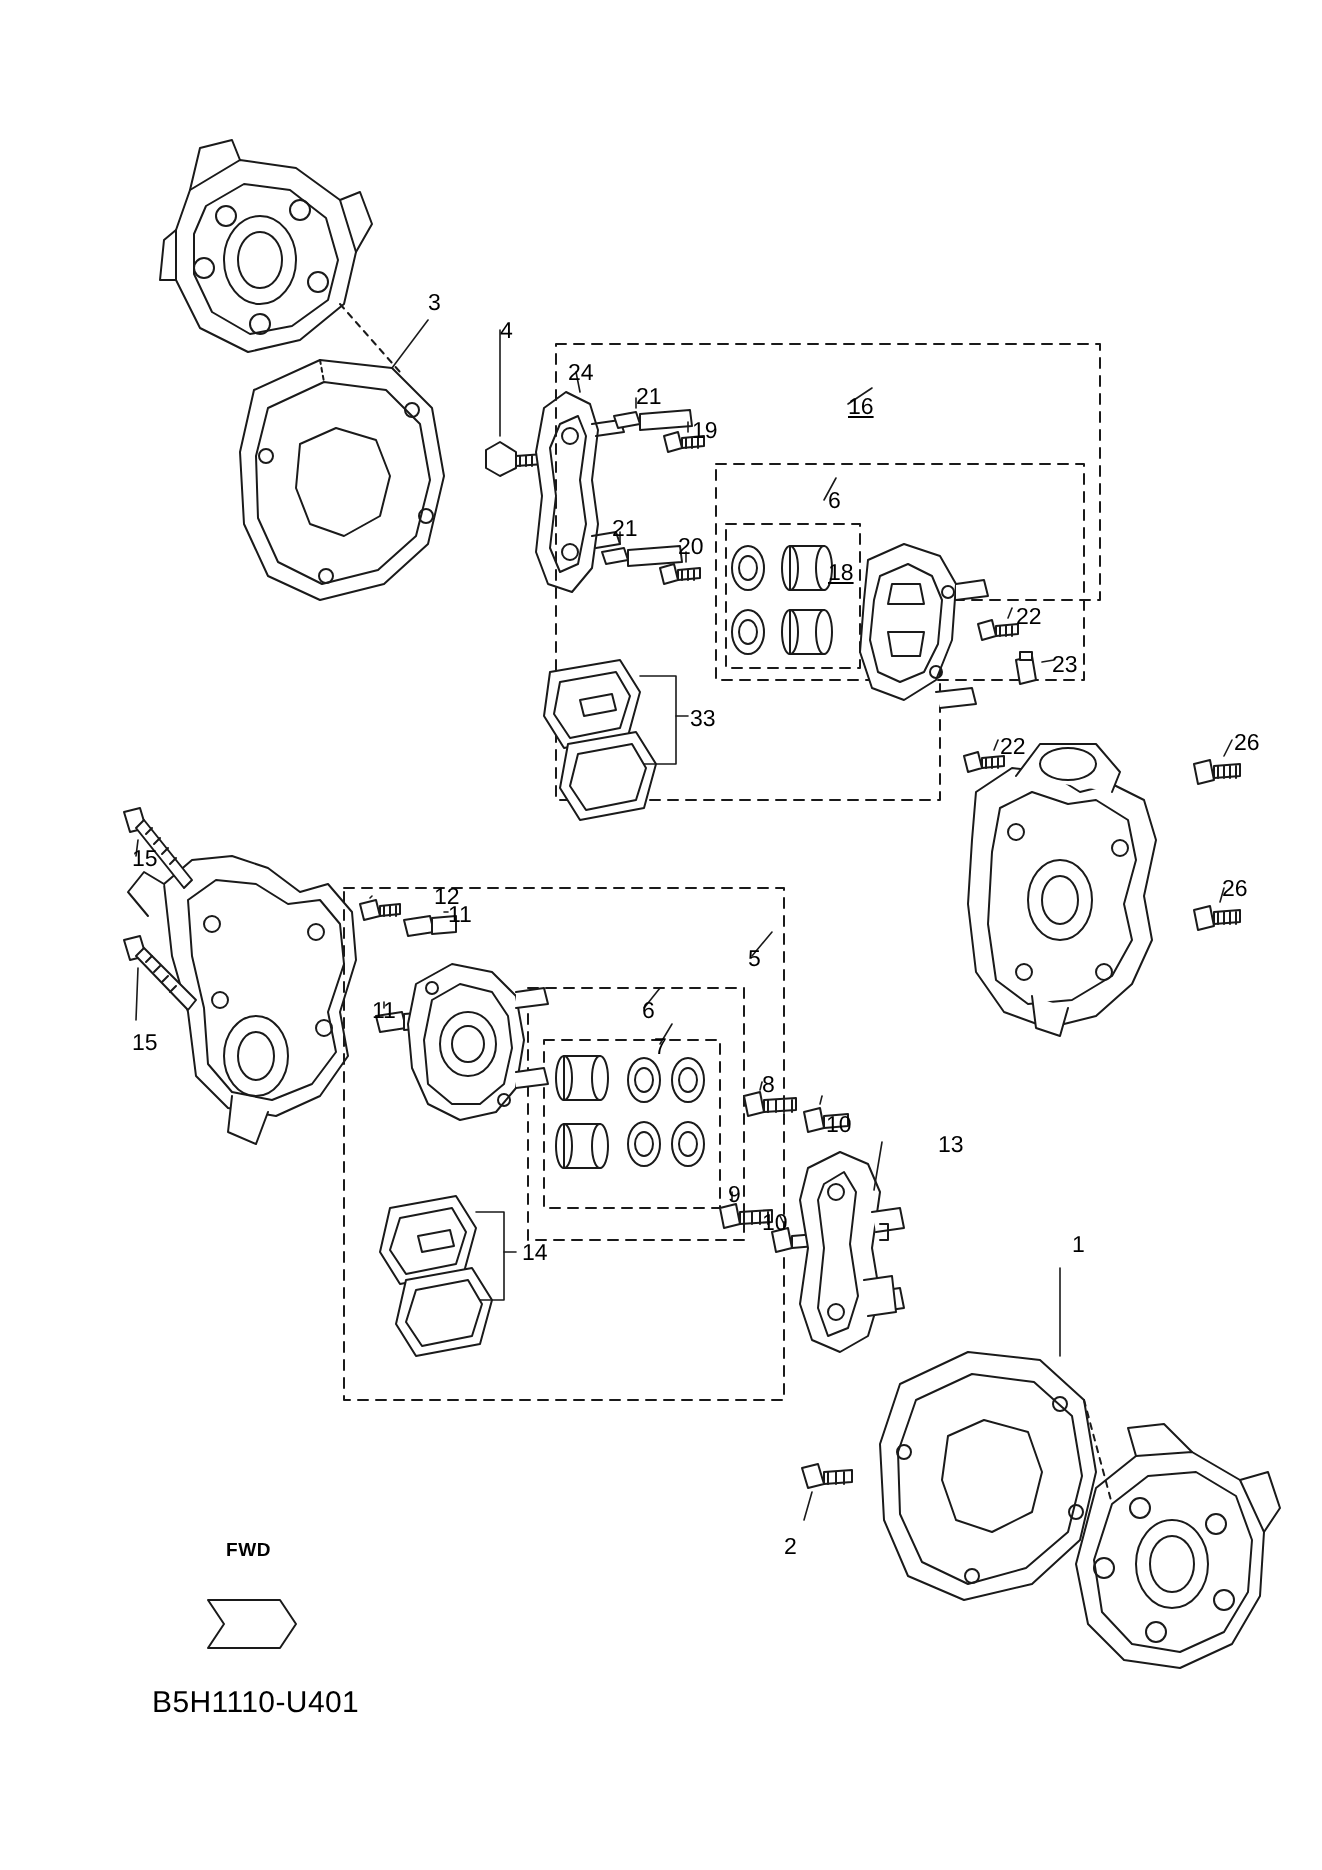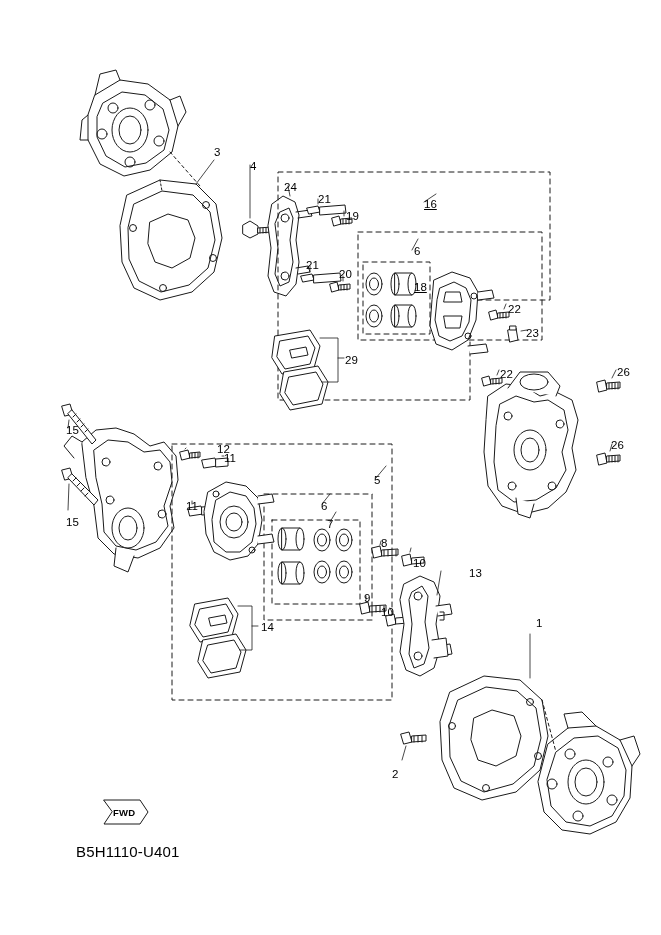--- a/index.html
+++ b/index.html
@@ -408,7 +408,7 @@
   <div class="callout" style="left:500px; top:368px;">22</div>
   <div class="callout" style="left:526px; top:327px;">23</div>
   <div class="callout" style="left:284px; top:181px;">24</div>
-  <div class="callout" style="left:345px; top:354px;">29</div>
+  <div class="callout" style="left:345px; top:354px;">33</div>
   <div class="callout" style="left:617px; top:366px;">26</div>
   <div class="callout" style="left:611px; top:439px;">26</div>
 

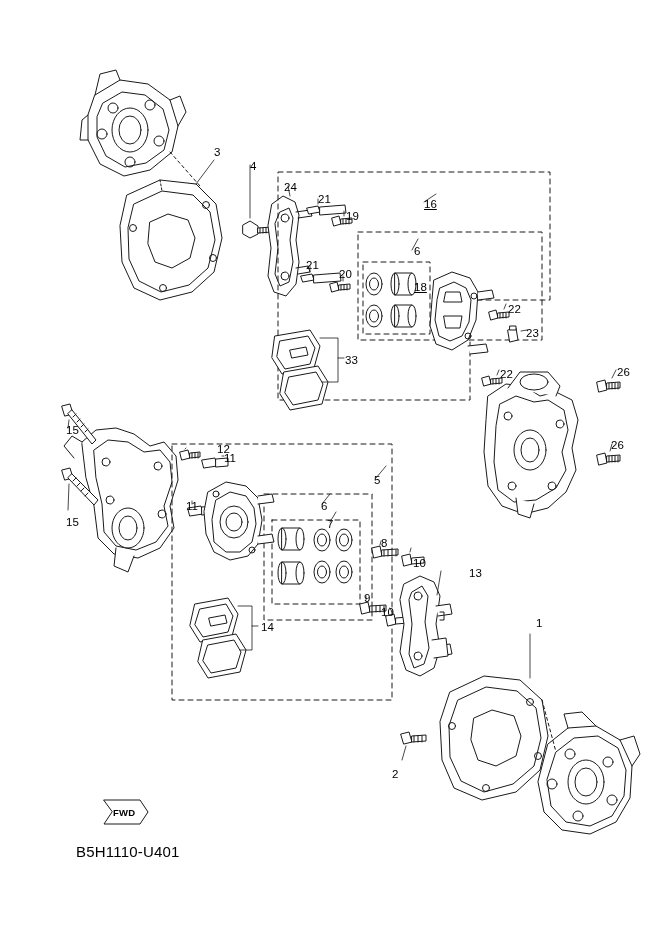--- a/index.html
+++ b/index.html
@@ -412,7 +412,7 @@
   <div class="callout" style="left:617px; top:366px;">26</div>
   <div class="callout" style="left:611px; top:439px;">26</div>
 
-  <div class="fwd-label" style="left:113px; top:807px;">FWD</div>
+  <div class="fwd-label" style="left:113px; top:770px;">FWD</div>
 
   <div class="part-code" style="left:76px; top:843px;">B5H1110-U401</div>
 

